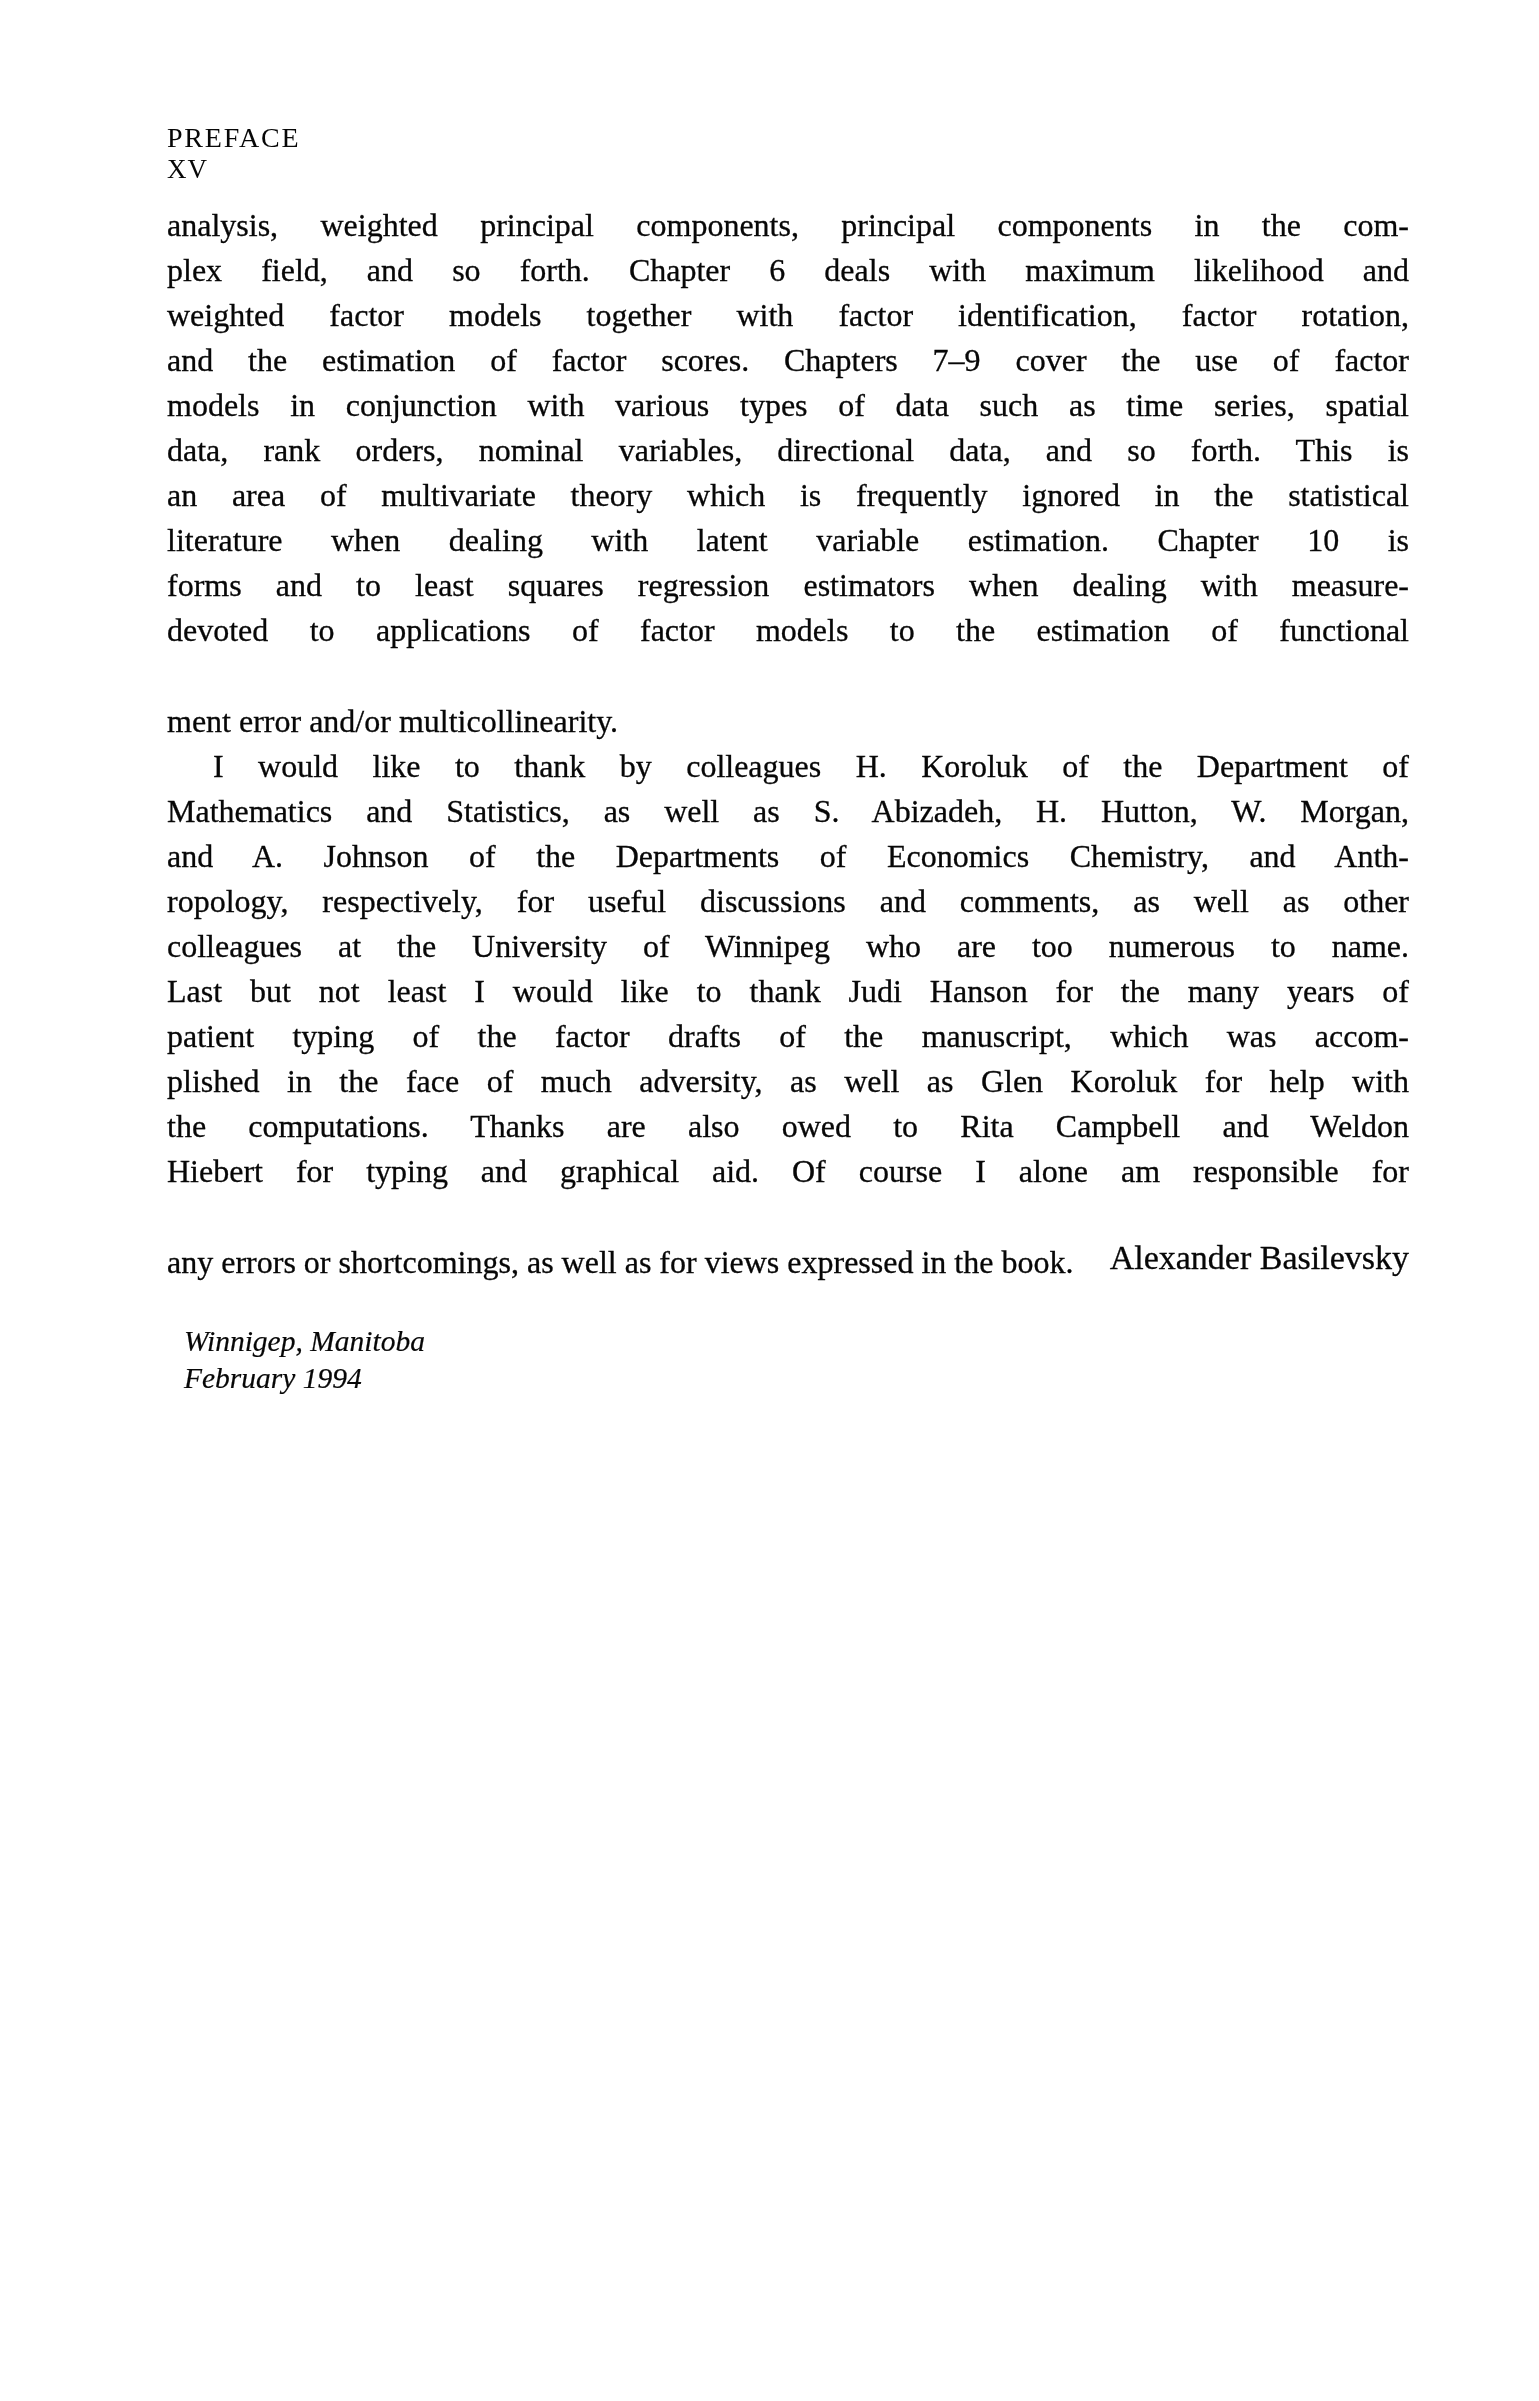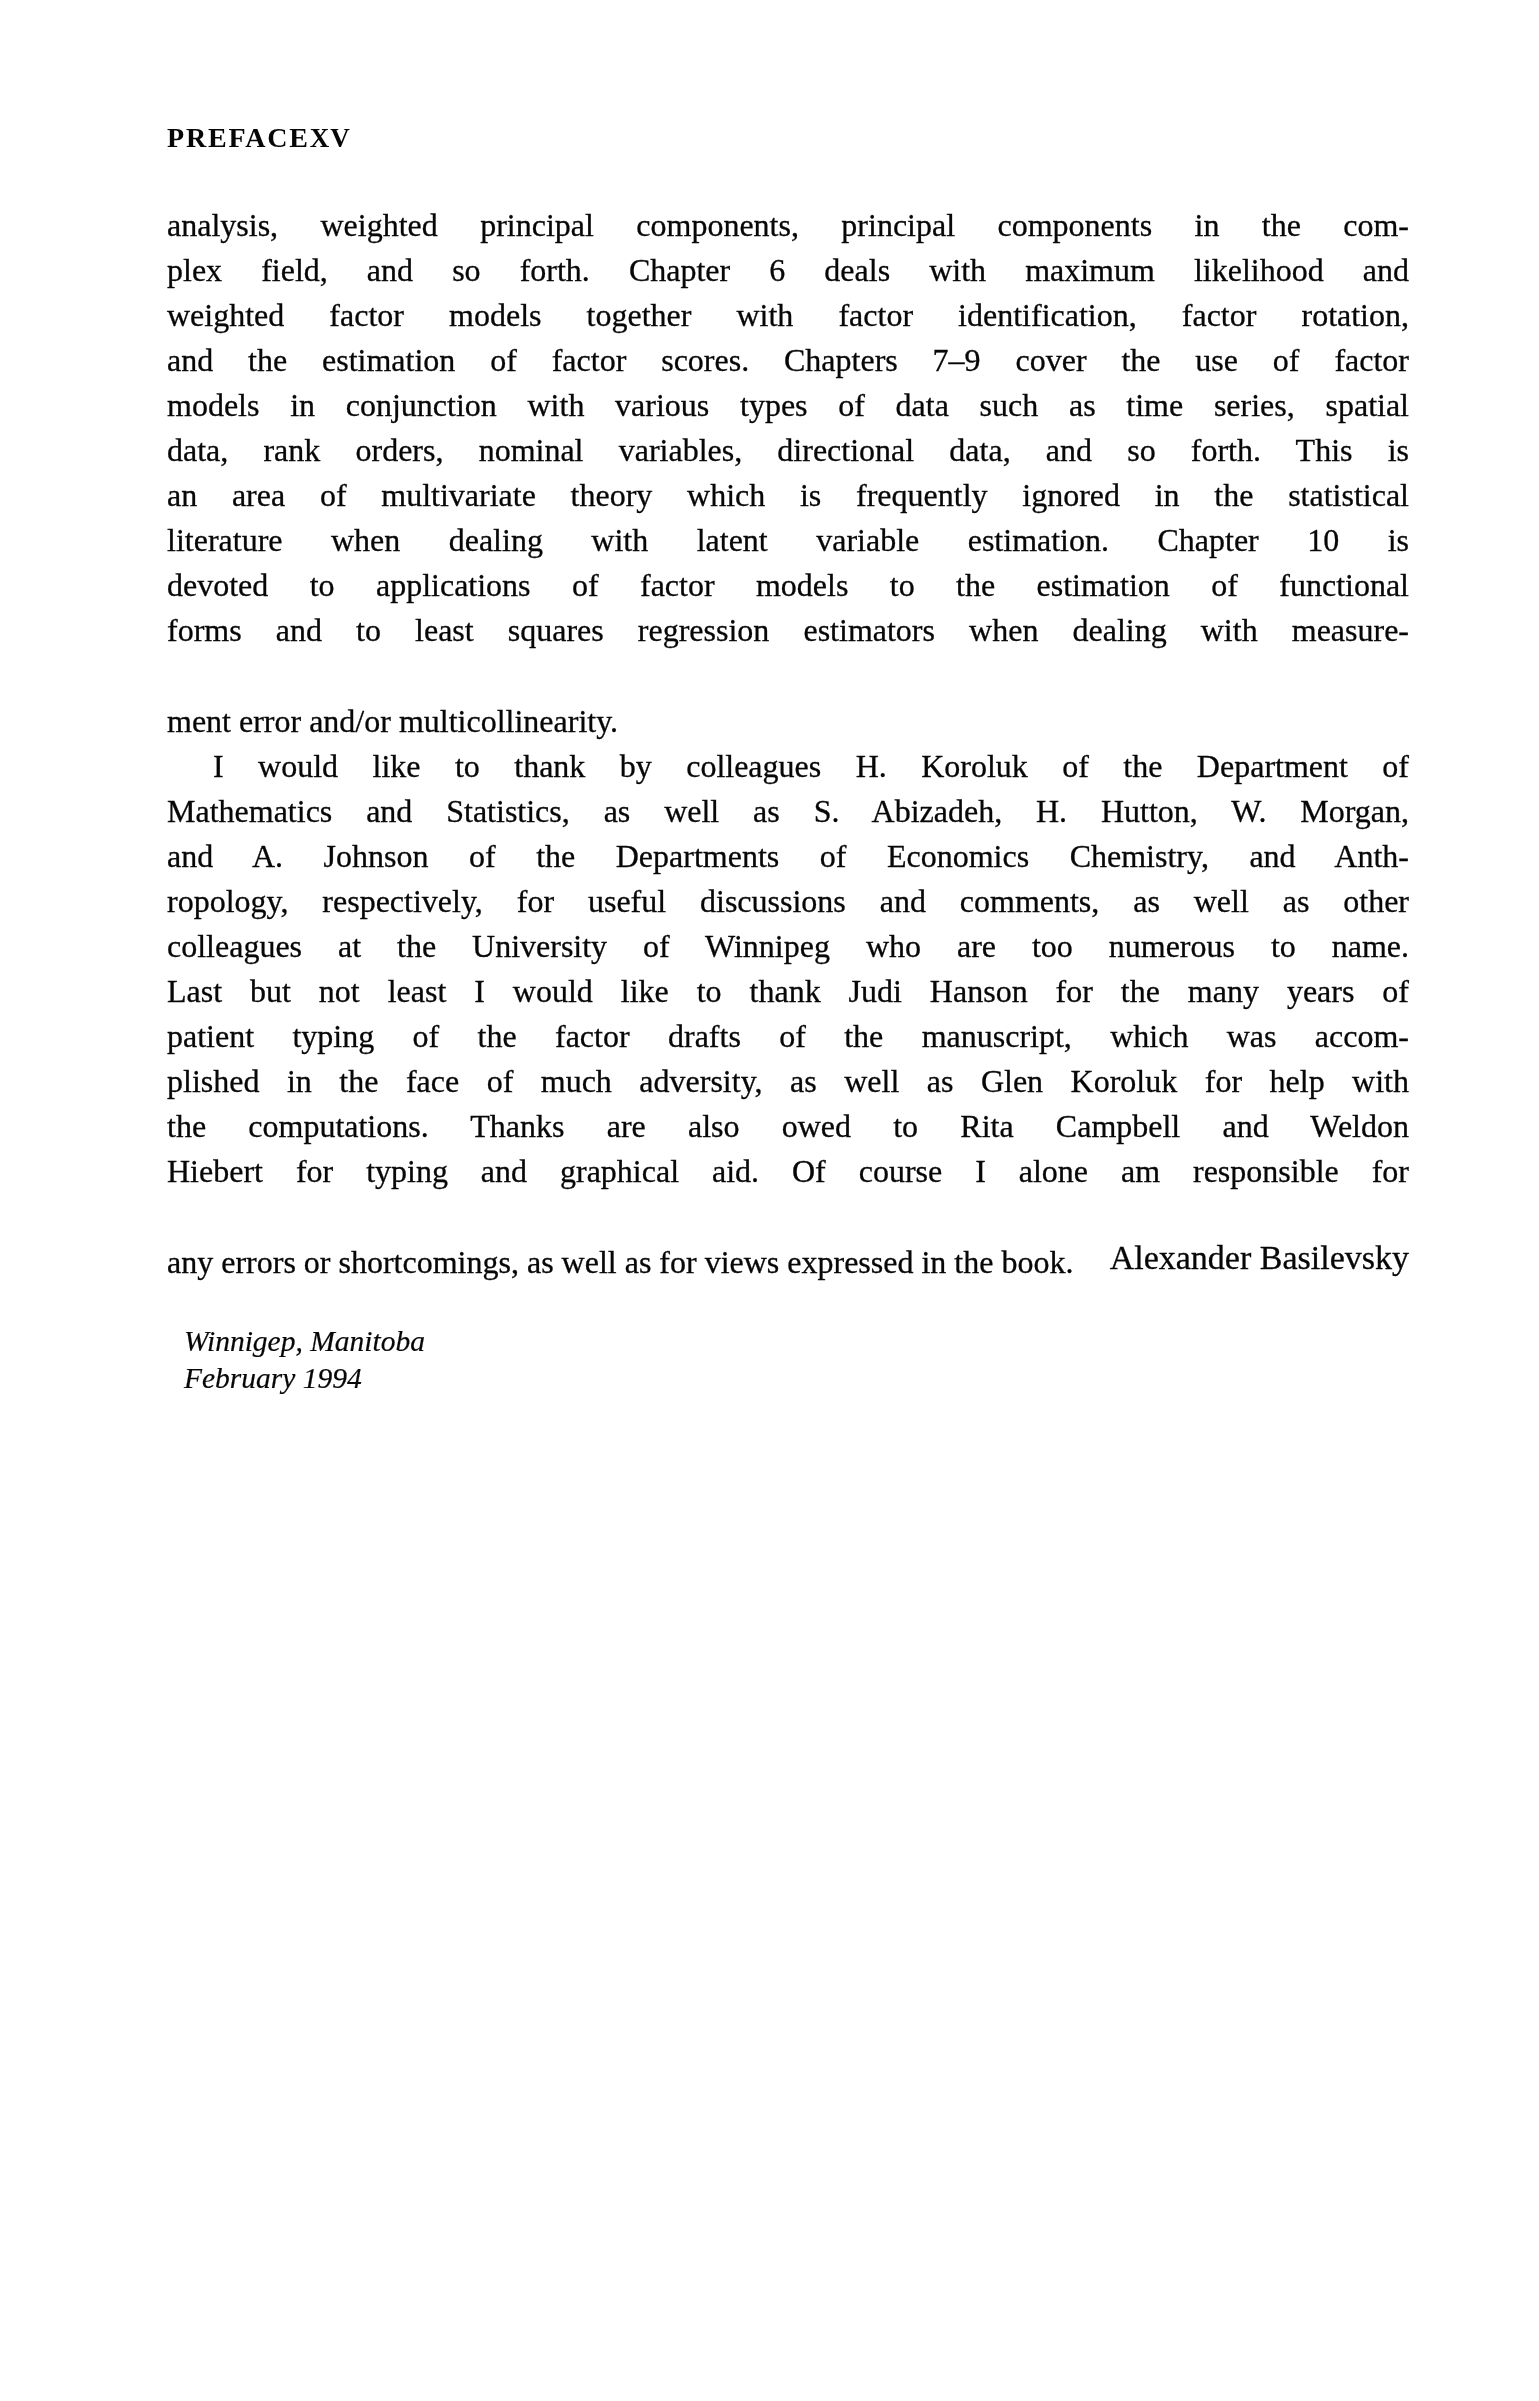--- a/index.html
+++ b/index.html
@@ -22,8 +22,10 @@
     top: 122px;
     width: 1242px;
     display: flex;
+    justify-content: space-between;
     align-items: baseline;
-    font-weight: bold;
+    font-weight: normal;
+    flex-direction: column;
   }
   .head-title {
     font-size: 28px;

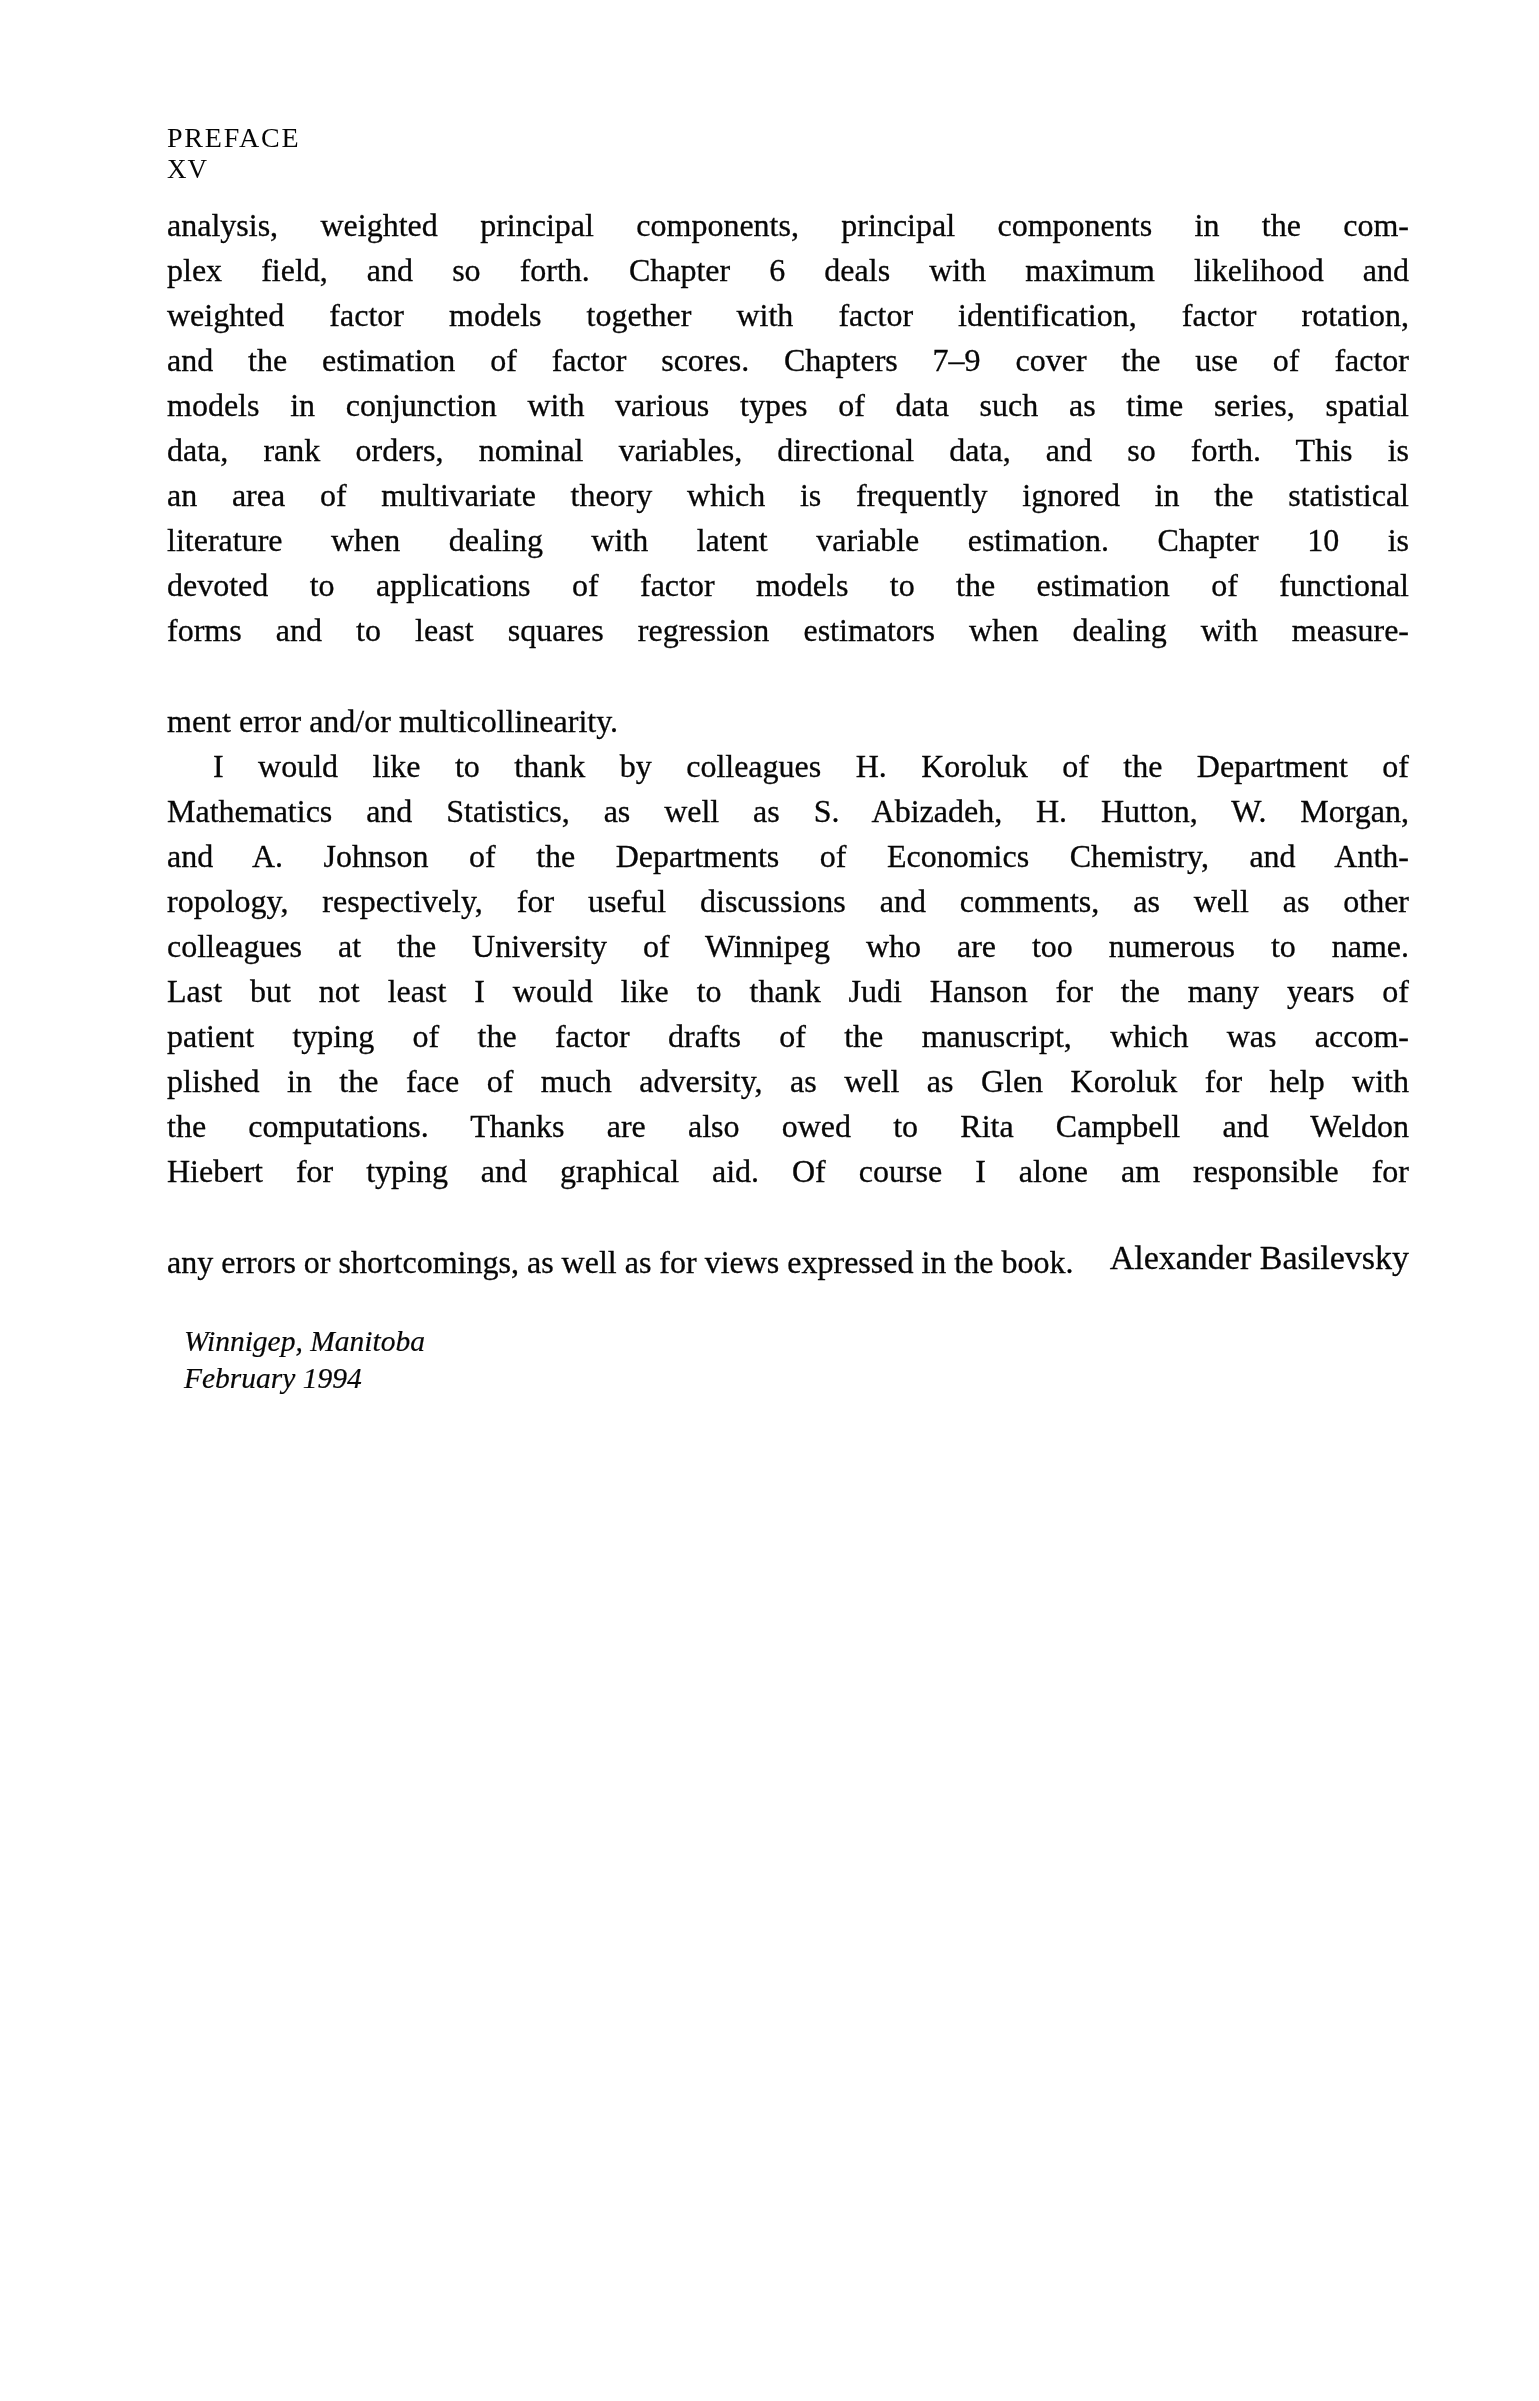--- a/index.html
+++ b/index.html
@@ -94,8 +94,8 @@
         <div class="line">data, rank orders, nominal variables, directional data, and so forth. This is</div>
         <div class="line">an area of multivariate theory which is frequently ignored in the statistical</div>
         <div class="line">literature when dealing with latent variable estimation. Chapter 10 is</div>
+        <div class="line">forms and to least squares regression estimators when dealing with measure-</div>
         <div class="line">devoted to applications of factor models to the estimation of functional</div>
-        <div class="line">forms and to least squares regression estimators when dealing with measure-</div>
         <div class="line para-last">ment error and/or multicollinearity.</div>
       </div>
     <div>

